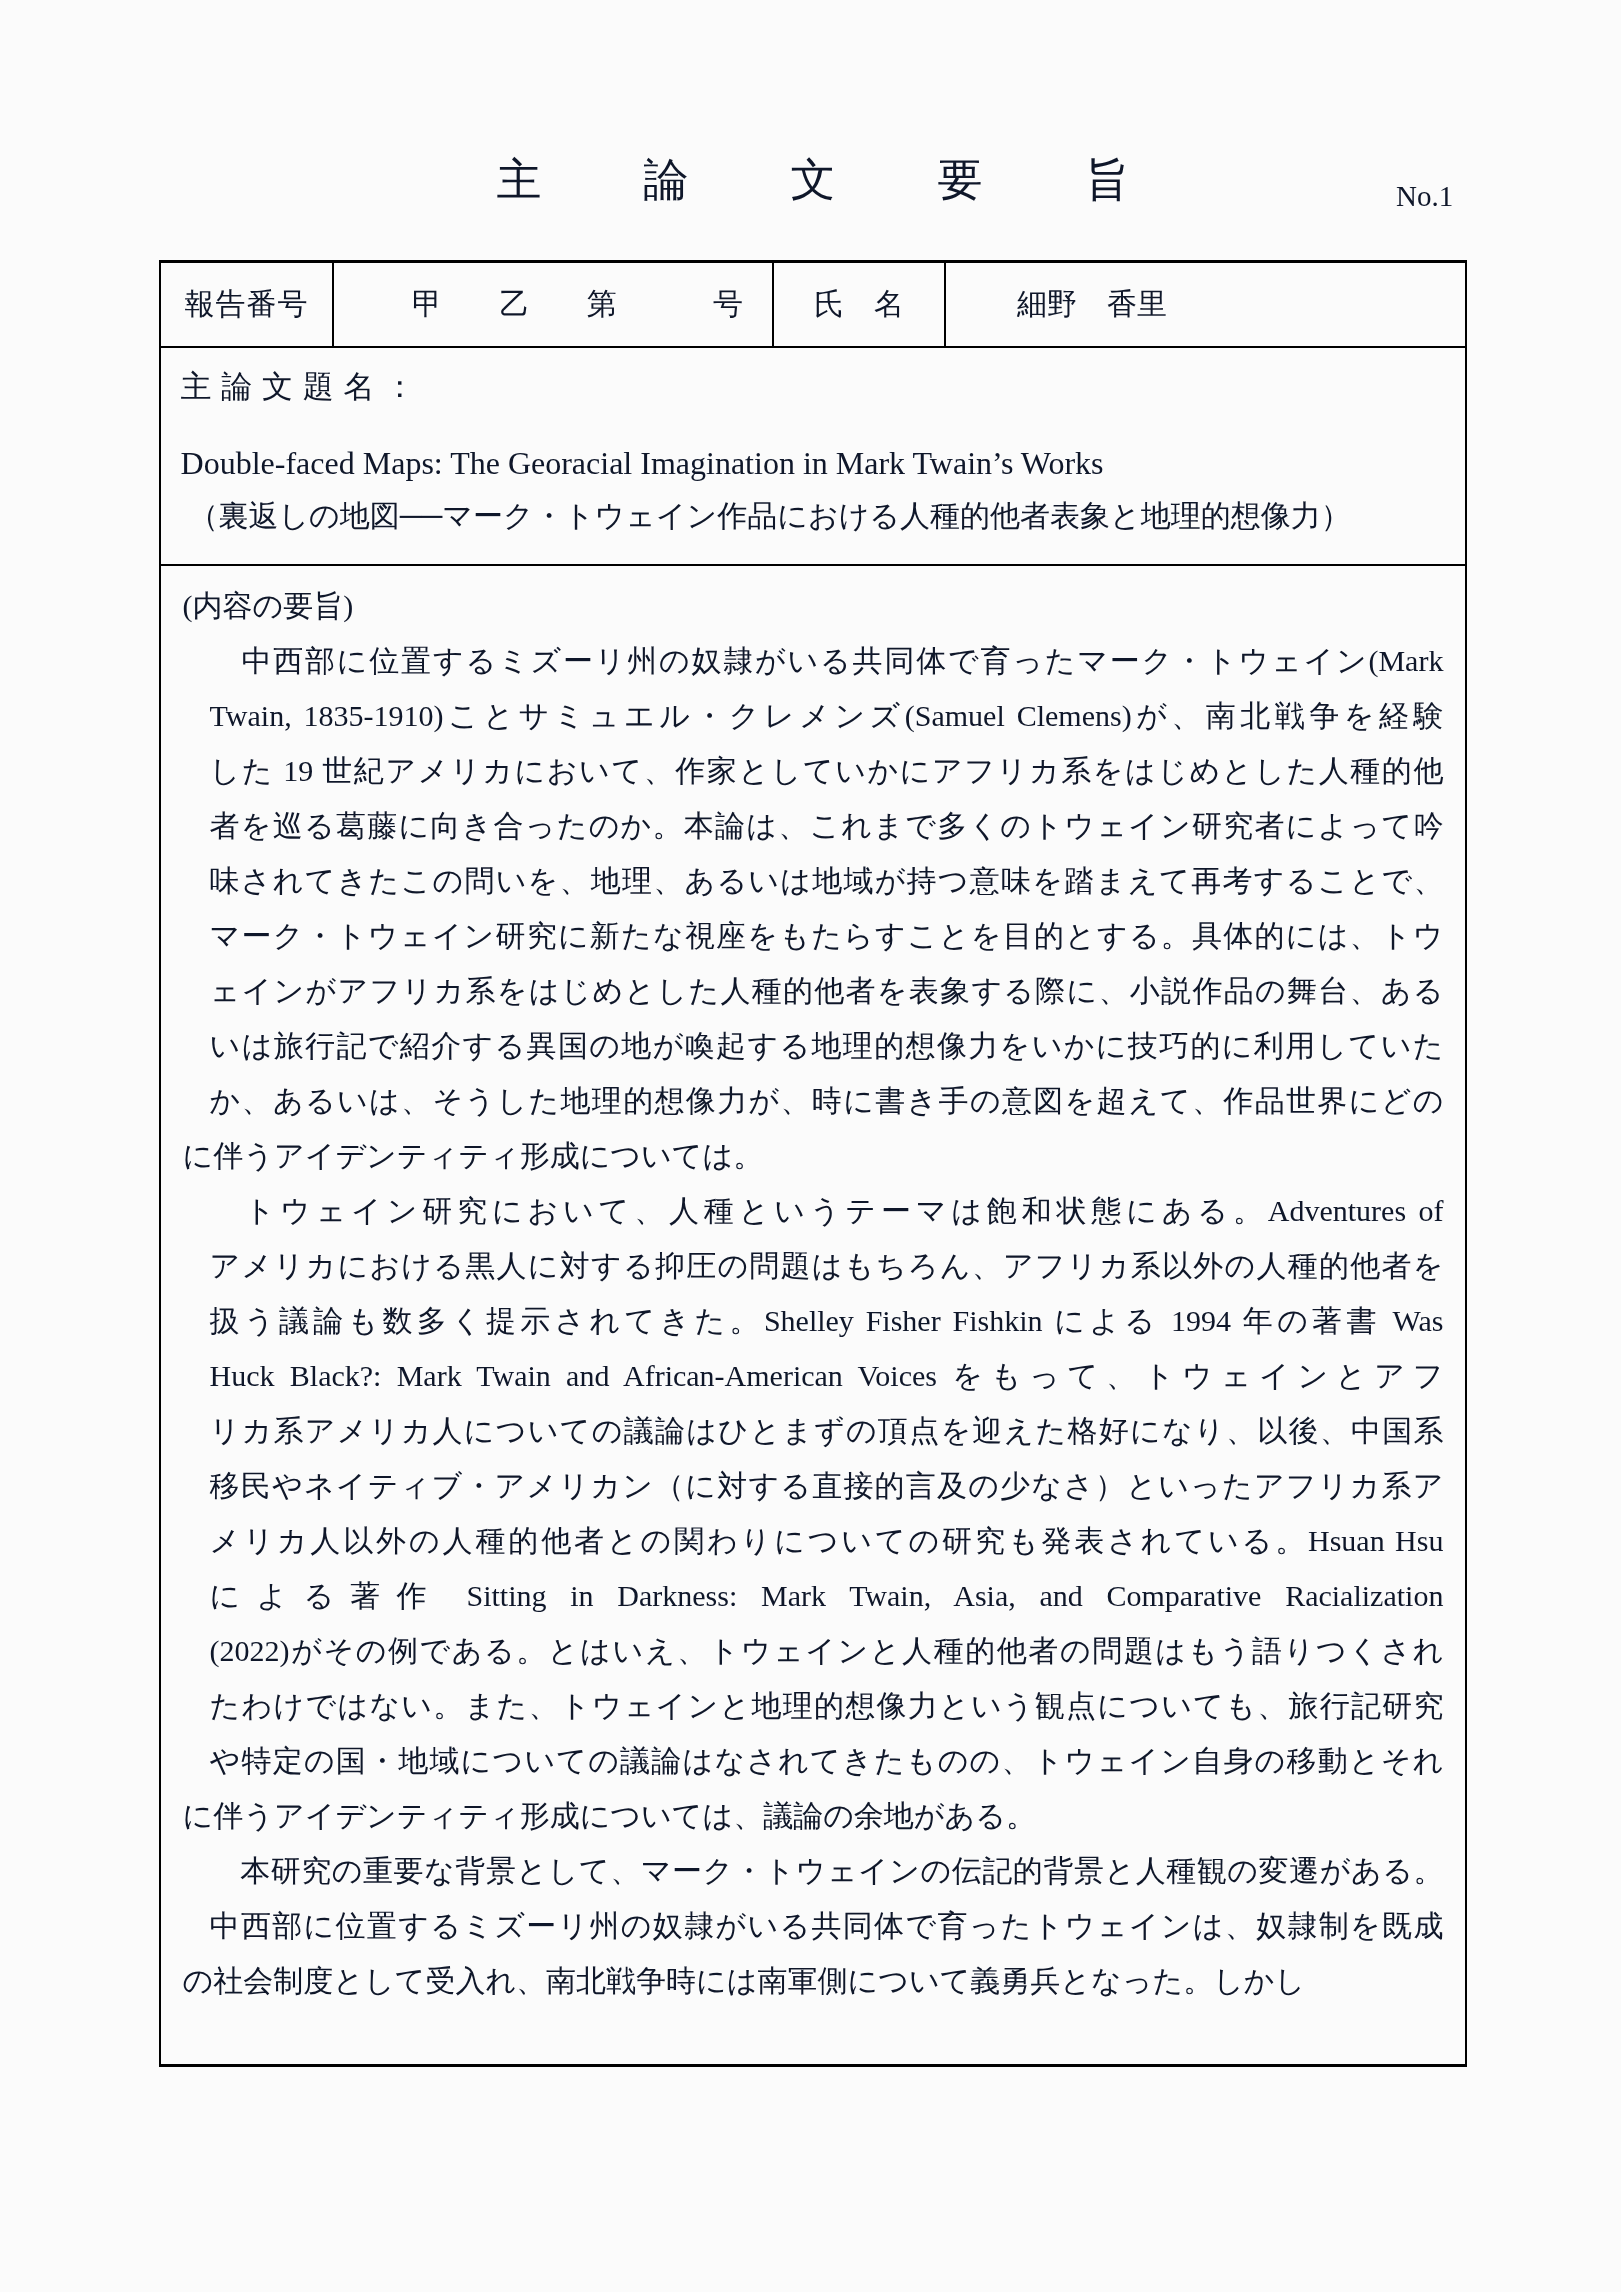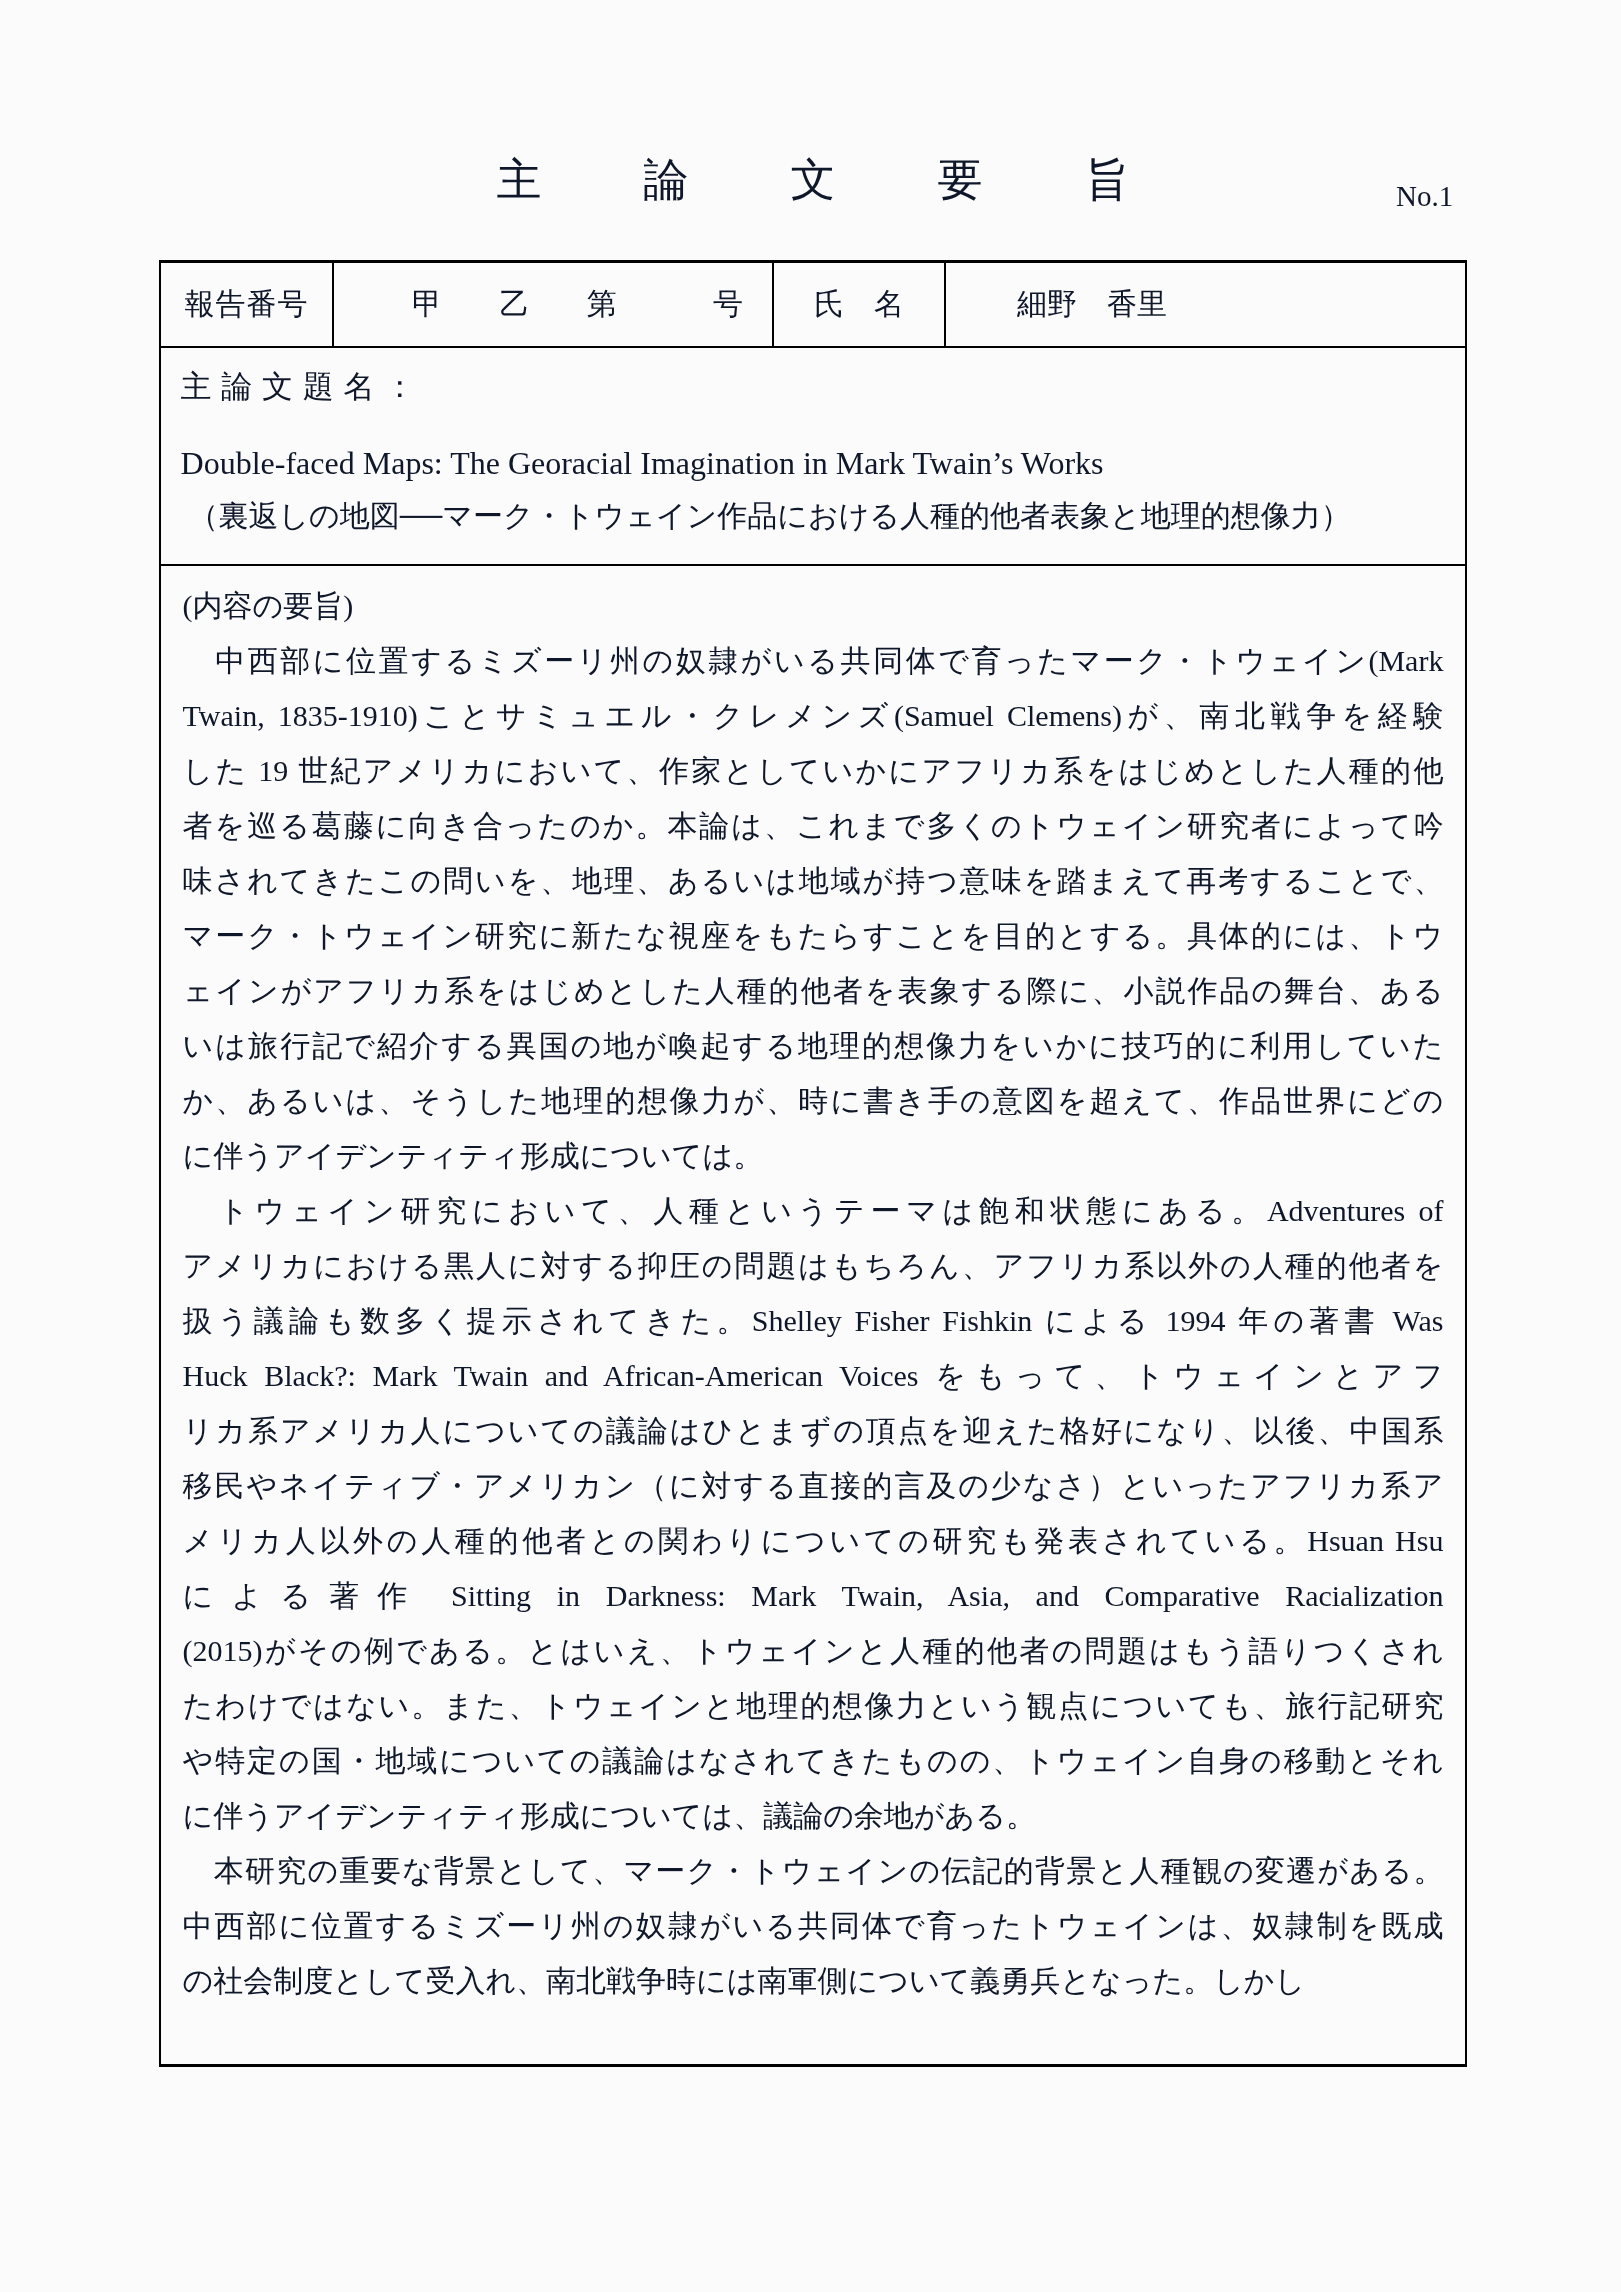--- a/index.html
+++ b/index.html
@@ -101,6 +101,7 @@
     white-space: normal;
     text-align: justify;
     text-align-last: justify;
+    margin-left: 27px;
   }
   .it { }
 </style>

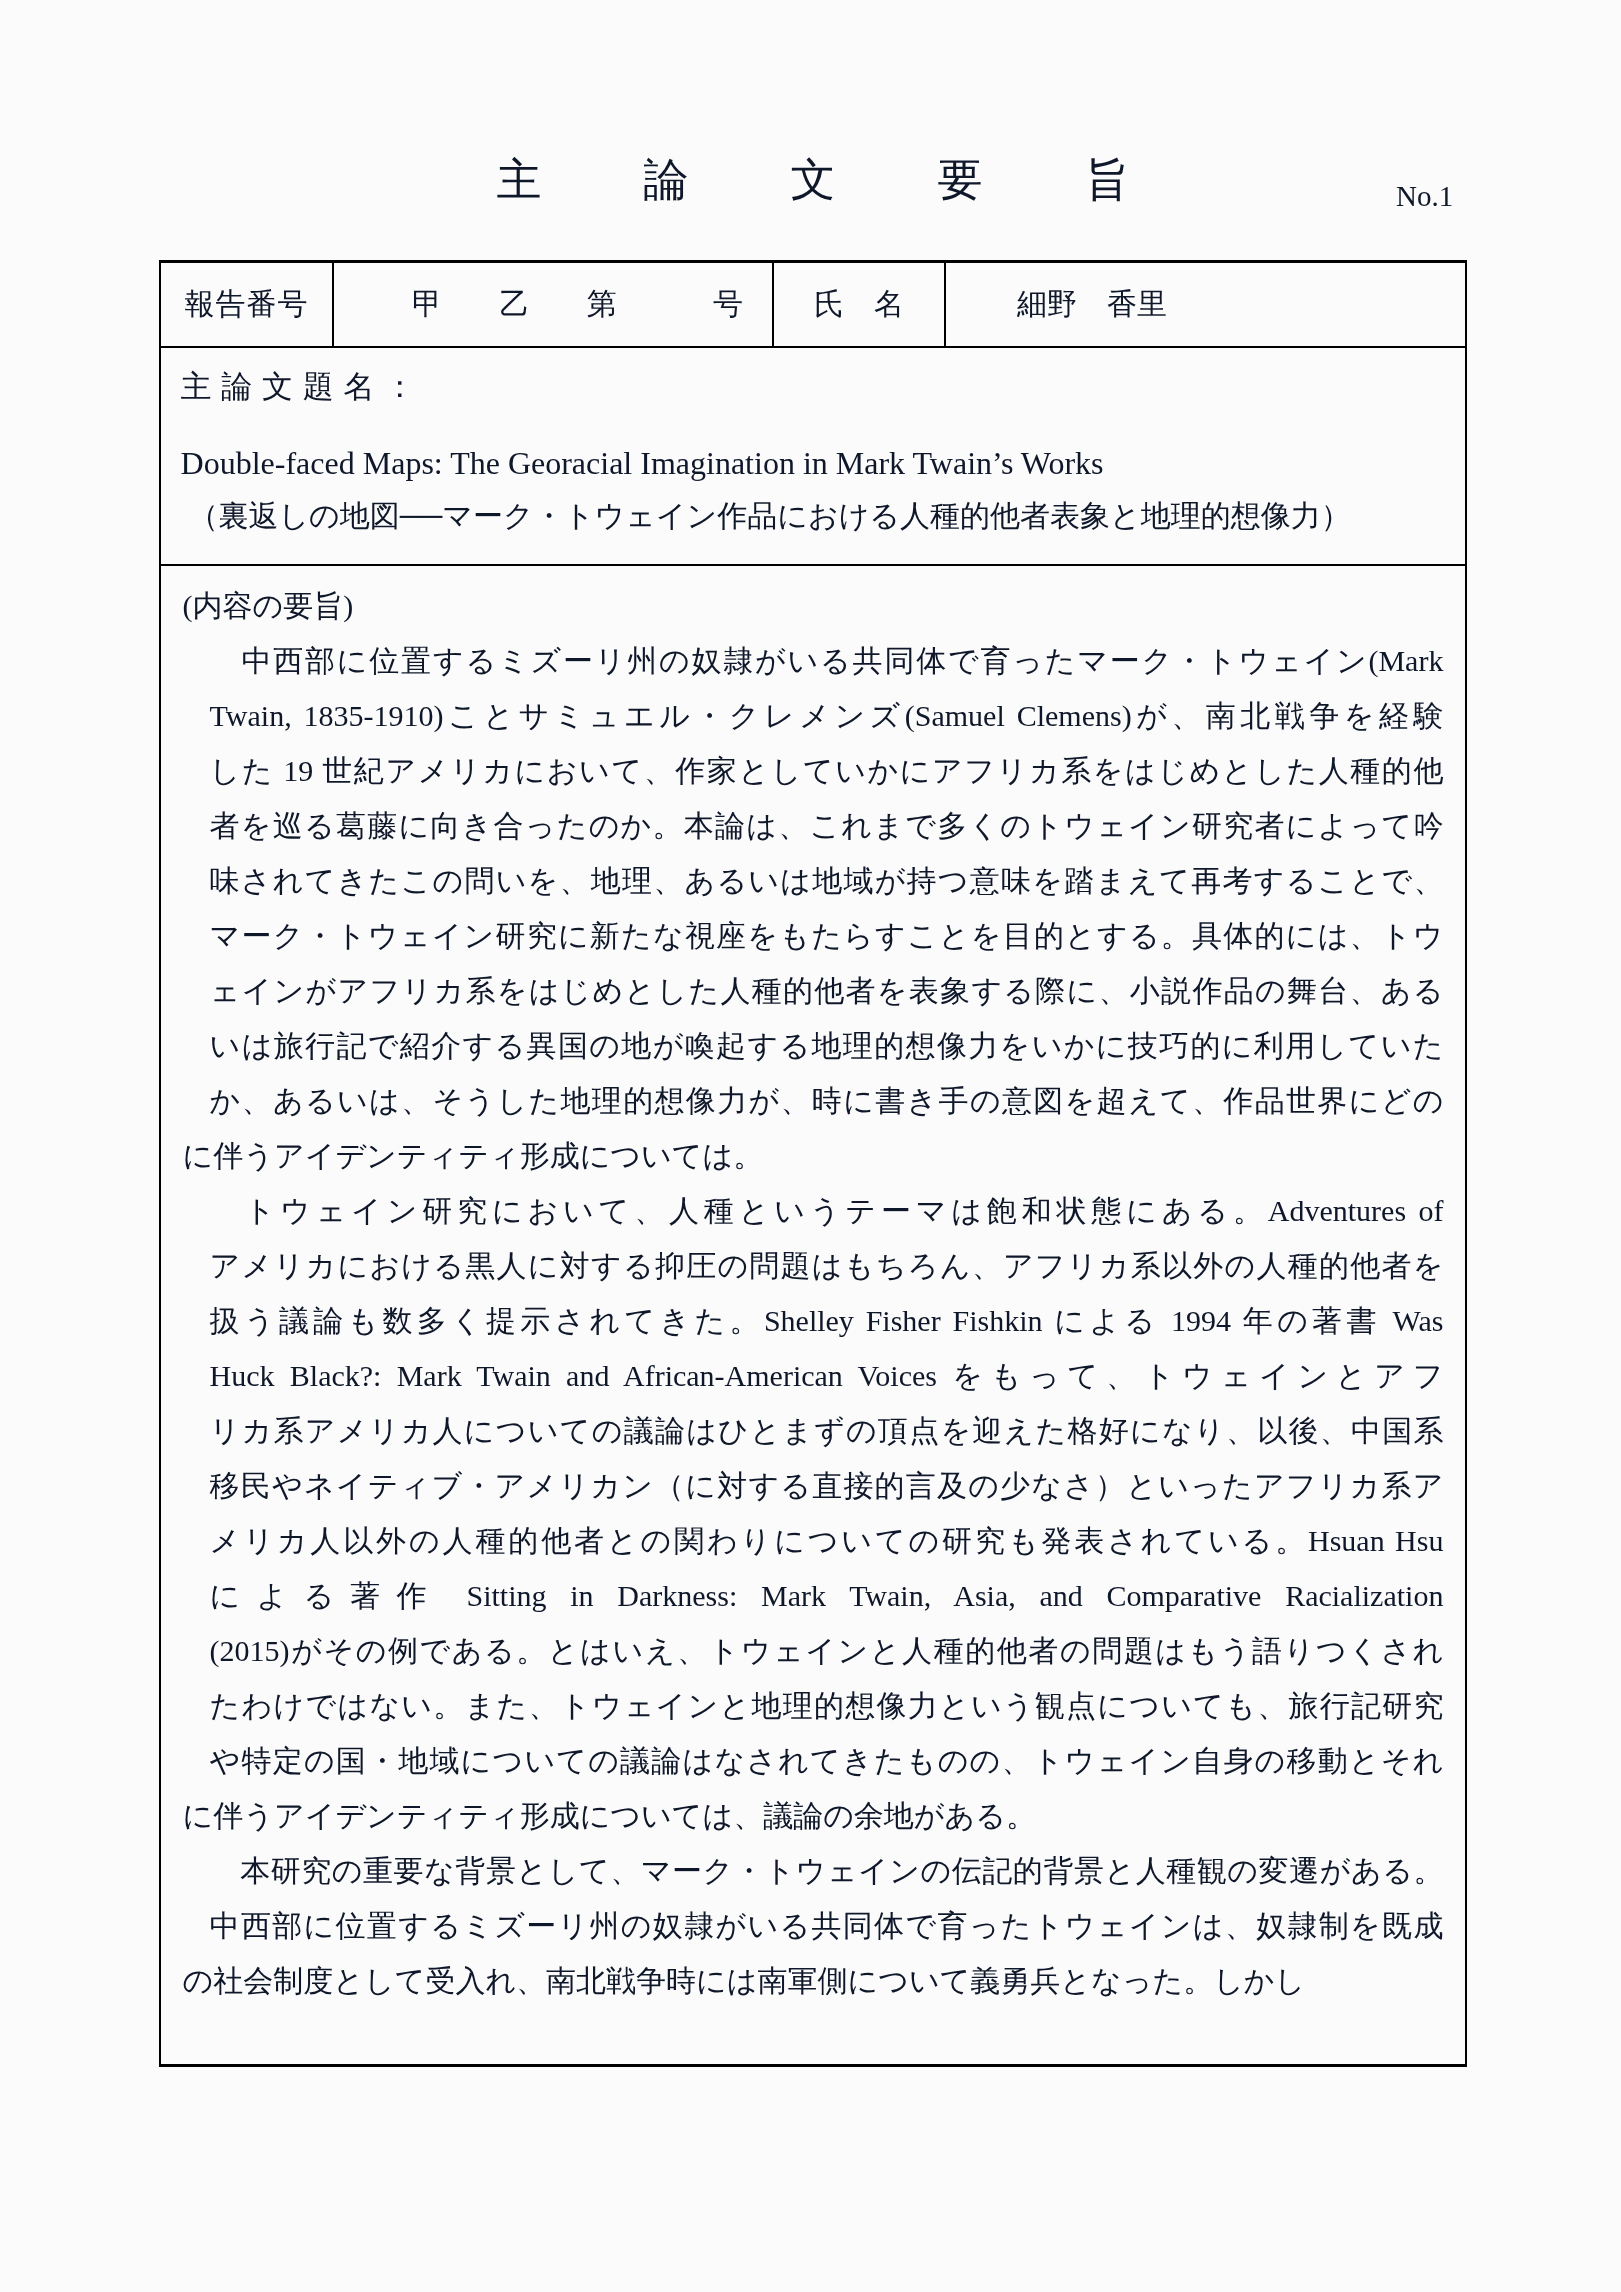--- a/index.html
+++ b/index.html
@@ -154,7 +154,7 @@
           <div class="abs-line just"><span>移民やネイティブ・アメリカン（に対する直接的言及の少なさ）といったアフリカ系ア</span></div>
           <div class="abs-line just"><span>メリカ人以外の人種的他者との関わりについての研究も発表されている。Hsuan Hsu</span></div>
           <div class="abs-line just"><span>による著作 </span><span class="it">Sitting in Darkness: Mark Twain, Asia, and Comparative Racialization</span></div>
-          <div class="abs-line just"><span>(2015)がその例である。とはいえ、トウェインと人種的他者の問題はもう語りつくされ</span></div>
+          <div class="abs-line just"><span>(2022)がその例である。とはいえ、トウェインと人種的他者の問題はもう語りつくされ</span></div>
           <div class="abs-line just"><span>たわけではない。また、トウェインと地理的想像力という観点についても、旅行記研究</span></div>
           <div class="abs-line just"><span>や特定の国・地域についての議論はなされてきたものの、トウェイン自身の移動とそれ</span></div>
           <div class="abs-line"><span>に伴うアイデンティティ形成については、議論の余地がある。</span></div>

